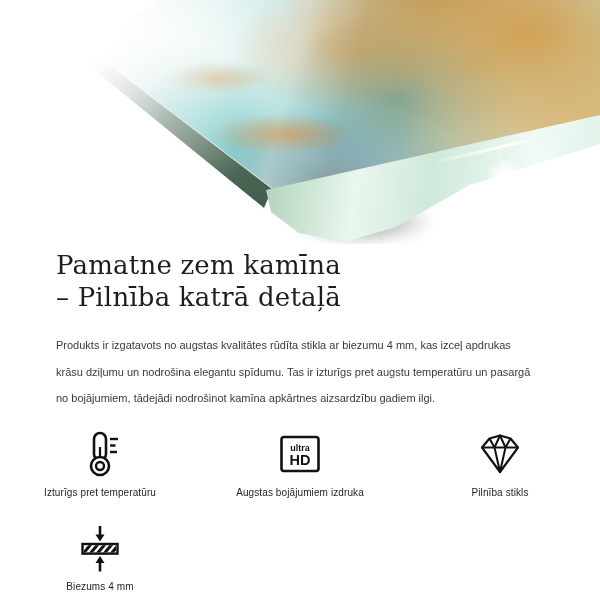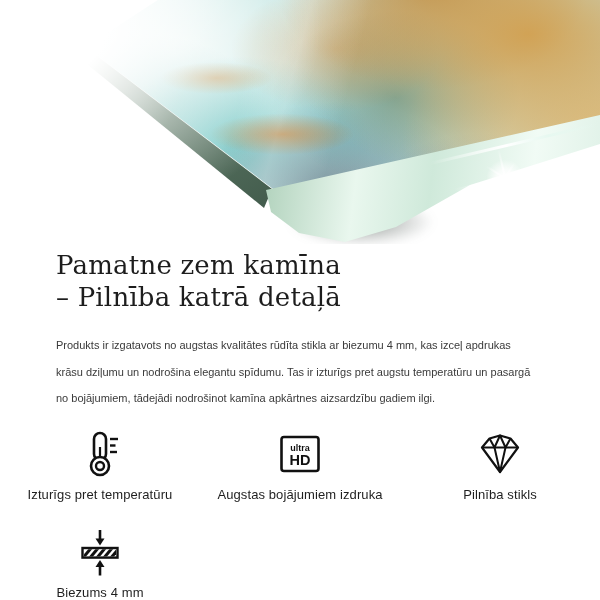--- a/index.html
+++ b/index.html
@@ -88,7 +88,7 @@
   }
   .feature{display:flex;flex-direction:column;align-items:center;}
   .icon-wrap{height:52px;display:flex;align-items:center;justify-content:center;}
-  .feature-label{margin-top:7px;font-size:13px;color:#1f1f1f;letter-spacing:.1px;}
+  .feature-label{margin-top:7px;font-size:10px;color:#1f1f1f;letter-spacing:.1px;}
   .icon-svg{display:block;}
   .hd-top{font-family:"Liberation Sans",sans-serif;font-size:9px;font-weight:700;fill:#111;}
   .hd-bottom{font-family:"Liberation Sans",sans-serif;font-size:14.5px;font-weight:800;fill:#111;}

